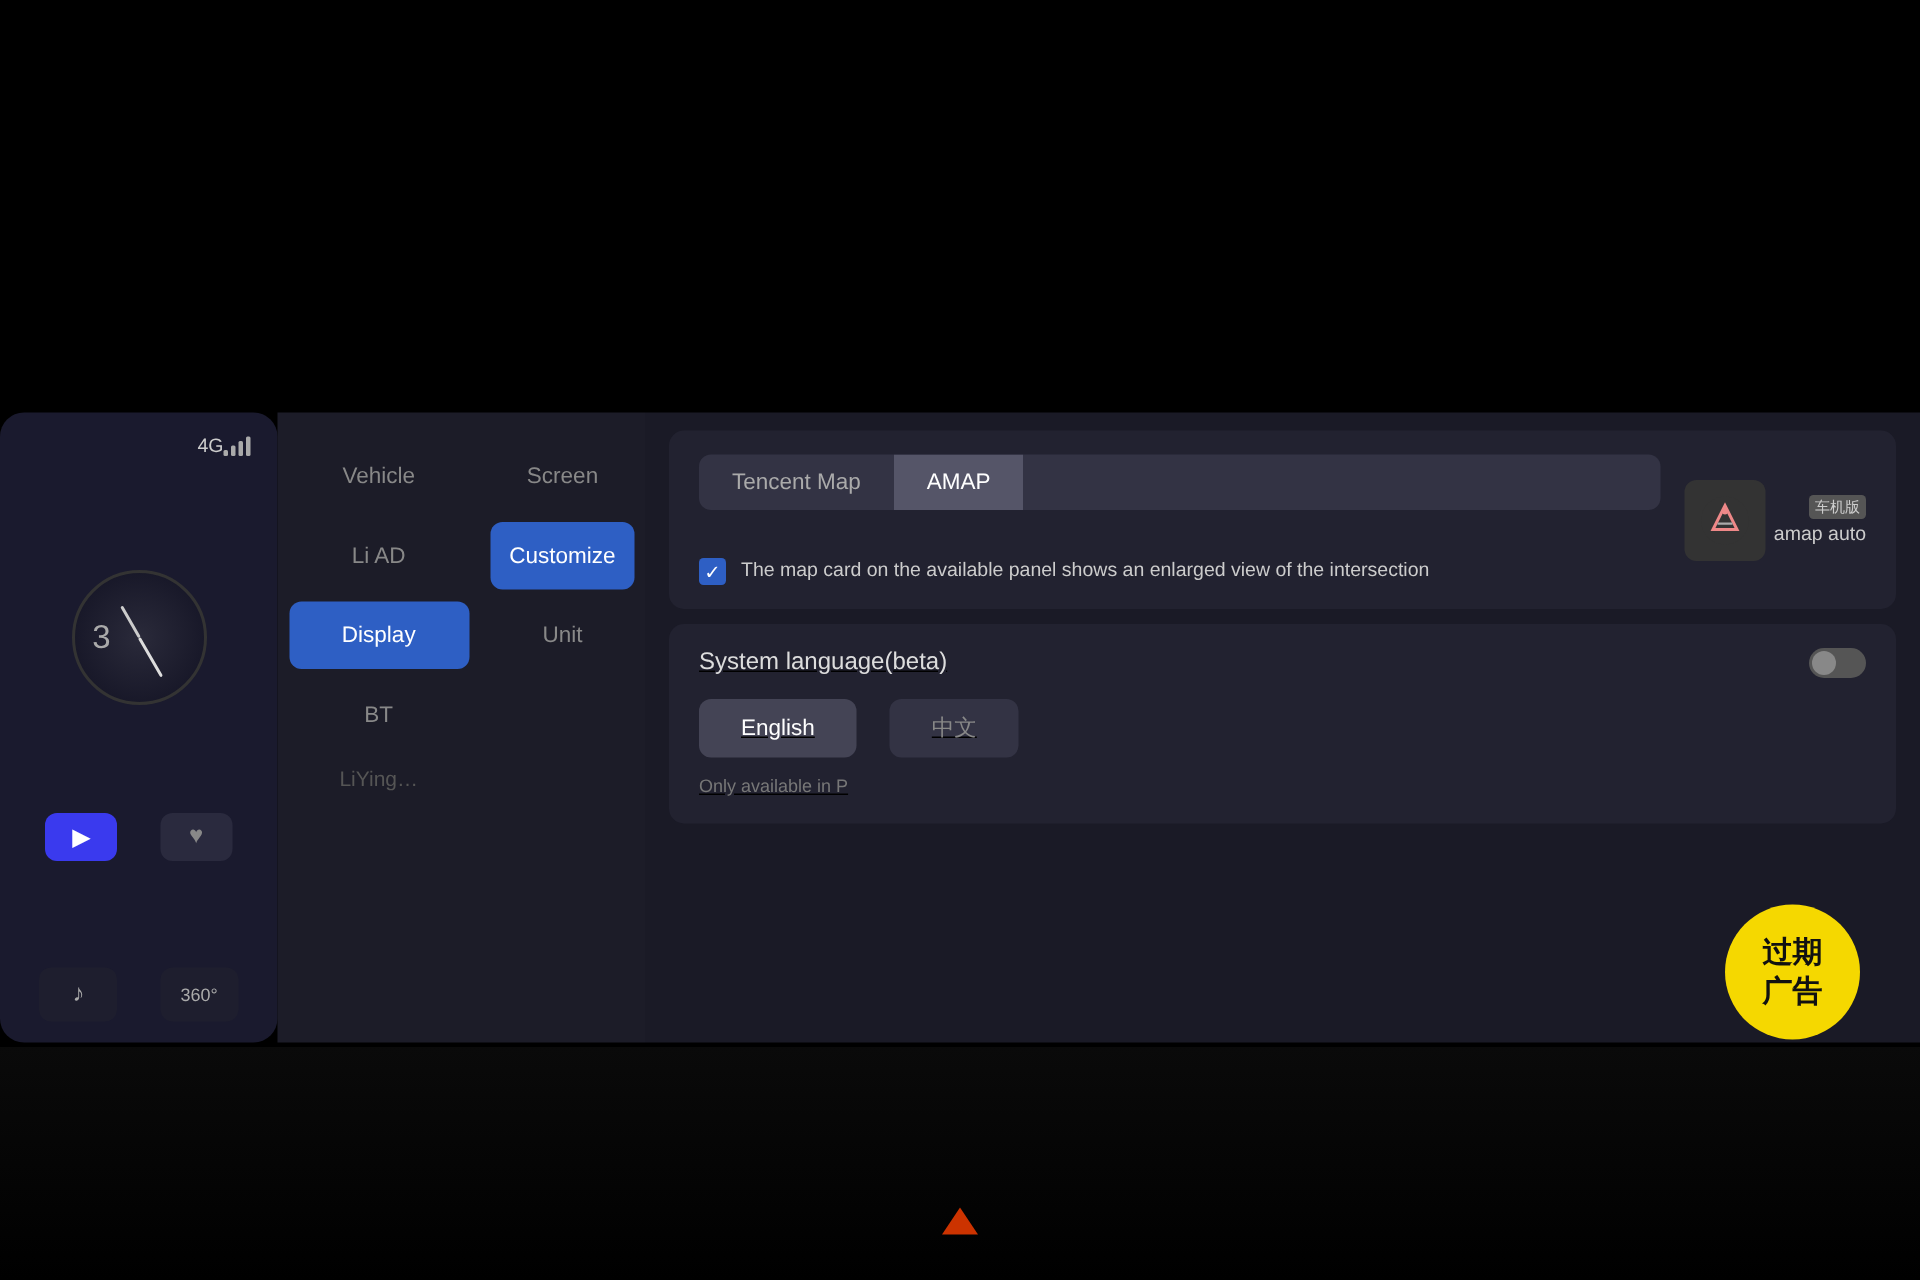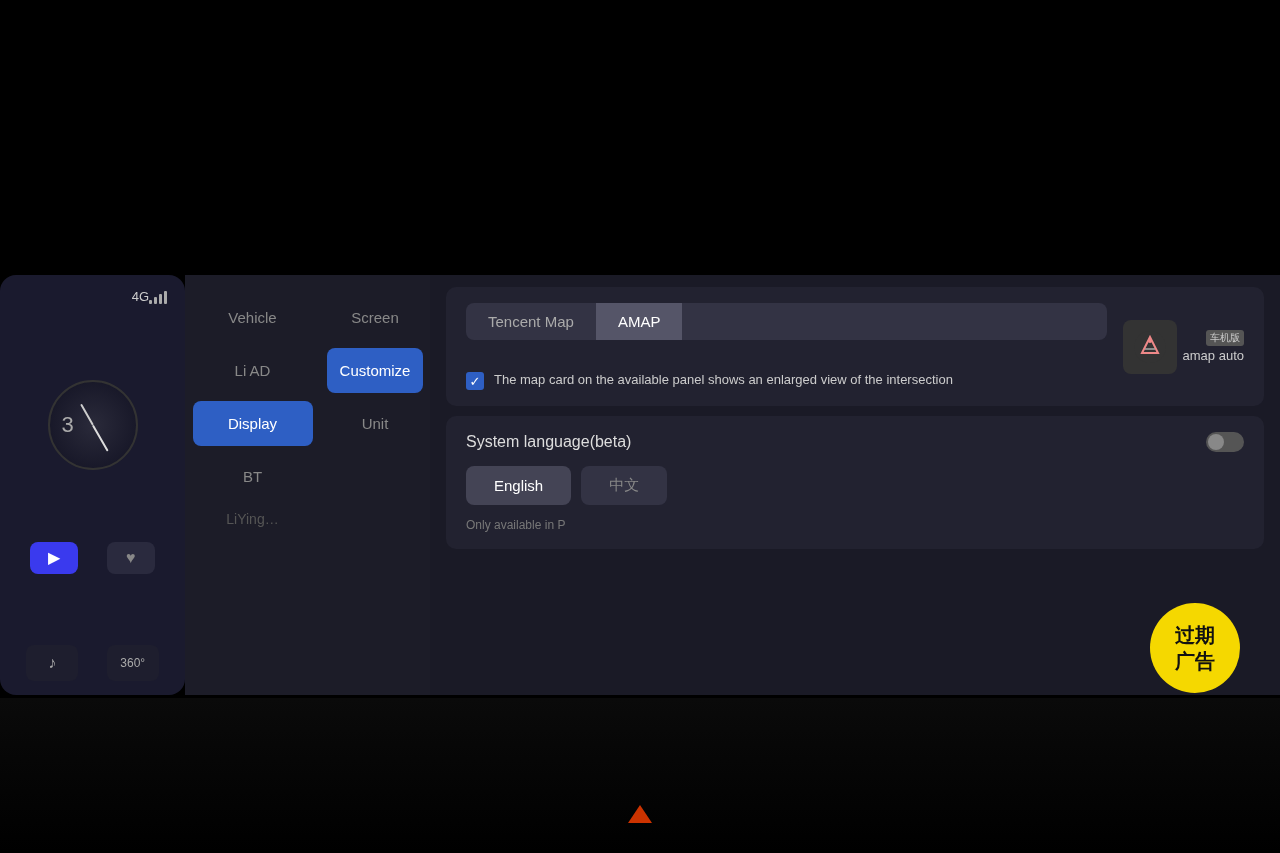--- a/index.html
+++ b/index.html
@@ -356,6 +356,7 @@
       margin: 0 16px;
       border-radius: 10px;
       padding: 16px 20px;
+      text-decoration: underline;
     }
 
     .lang-header {

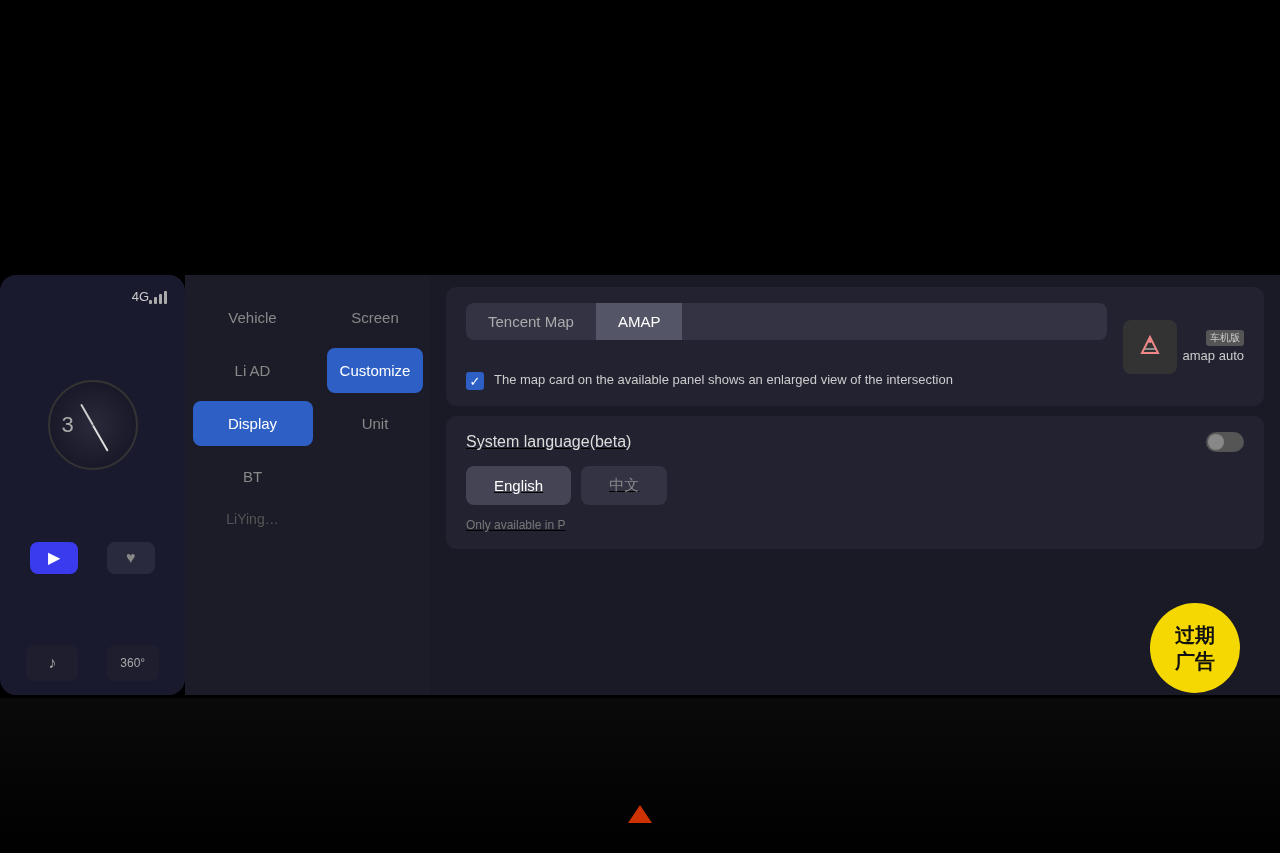--- a/index.html
+++ b/index.html
@@ -391,7 +391,7 @@
 
     .lang-toggle-group {
       display: flex;
-      gap: 10px;
+      gap: 22px;
       margin-bottom: 10px;
     }
 

